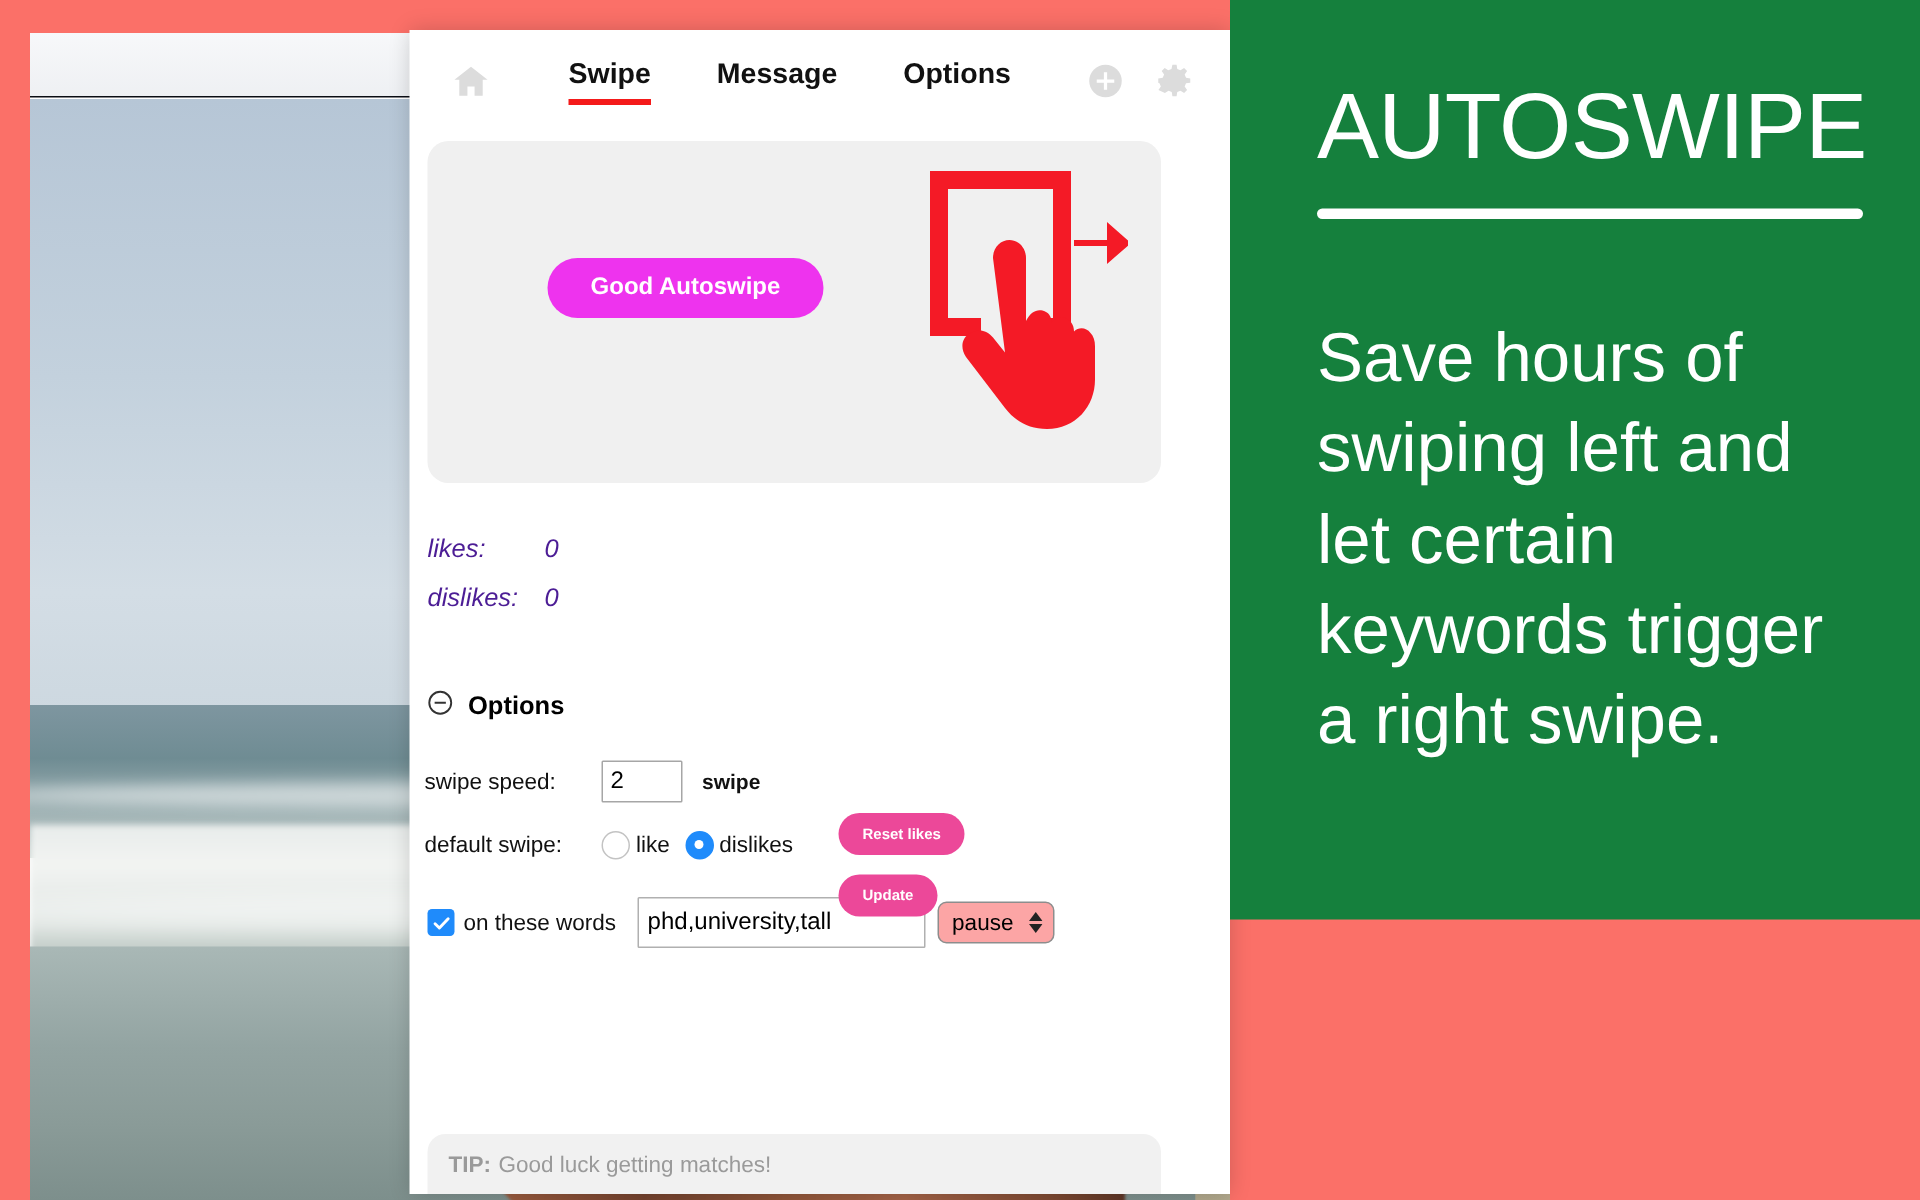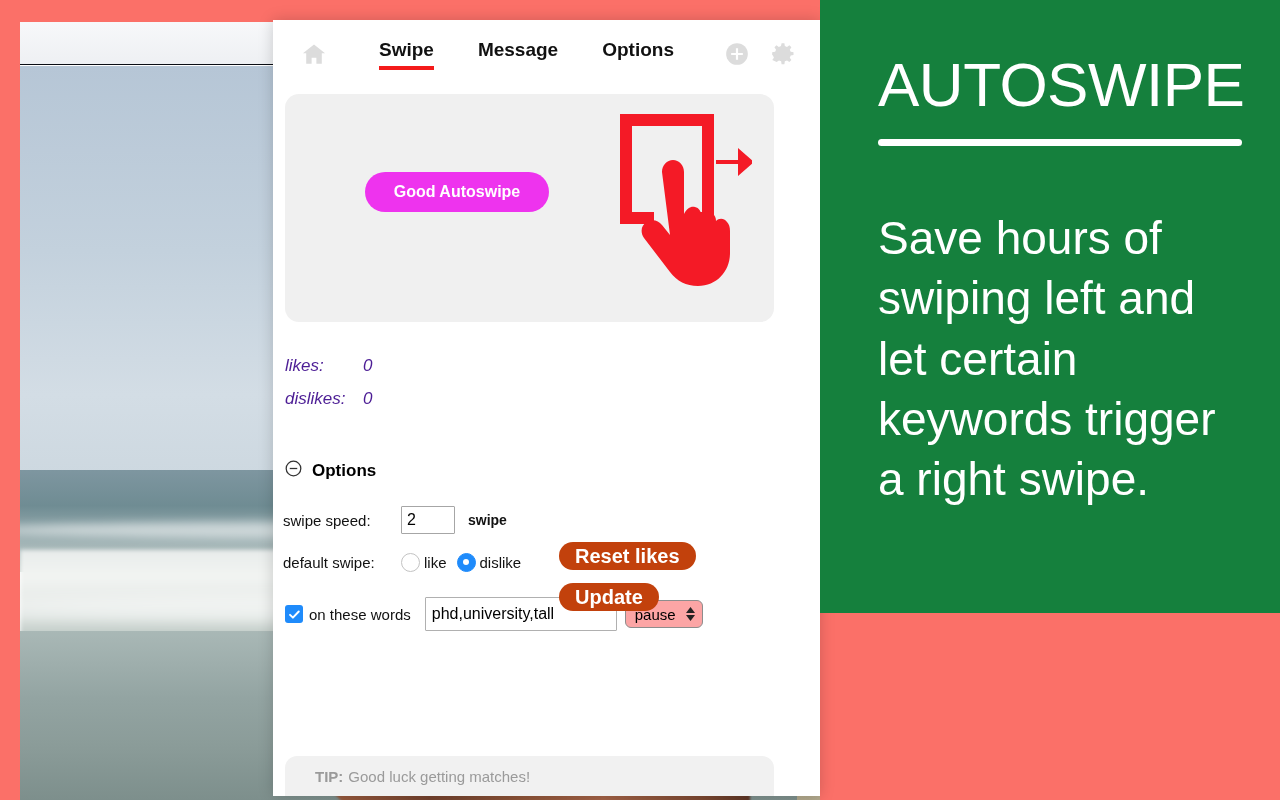--- a/index.html
+++ b/index.html
@@ -472,7 +472,7 @@
         </span>
         <span class="radio-wrap">
           <span class="radio checked"></span>
-          <span class="radio-label">dislike</span>
+          <span class="radio-label">dislikes</span>
         </span>
       </div>
 

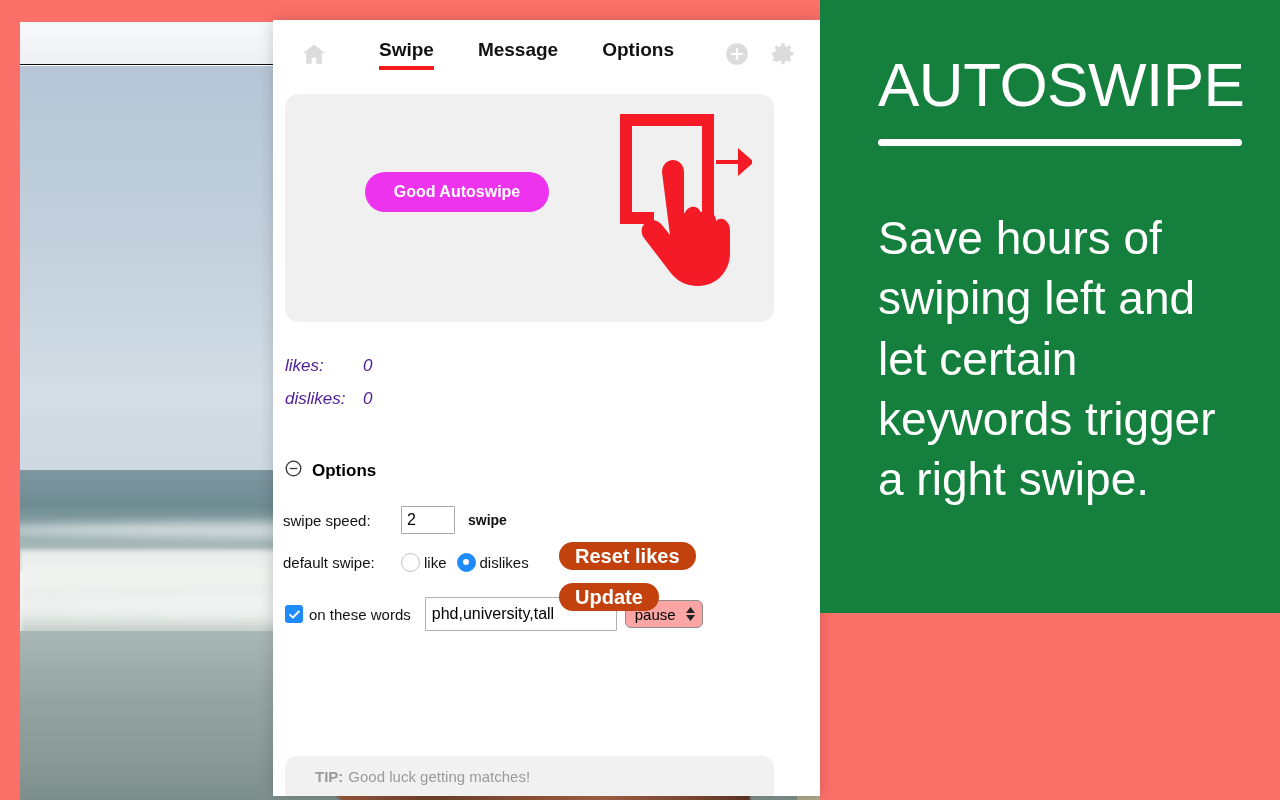--- a/index.html
+++ b/index.html
@@ -242,10 +242,10 @@
   .pill-btn {
     border: none;
     border-radius: 16px;
-    background: #c2410c;
+    background: #ec4899;
     color: #fff;
     font-family: "Liberation Sans", sans-serif;
-    font-size: 20px;
+    font-size: 10px;
     font-weight: bold;
     height: 28px;
     padding: 0 16px;

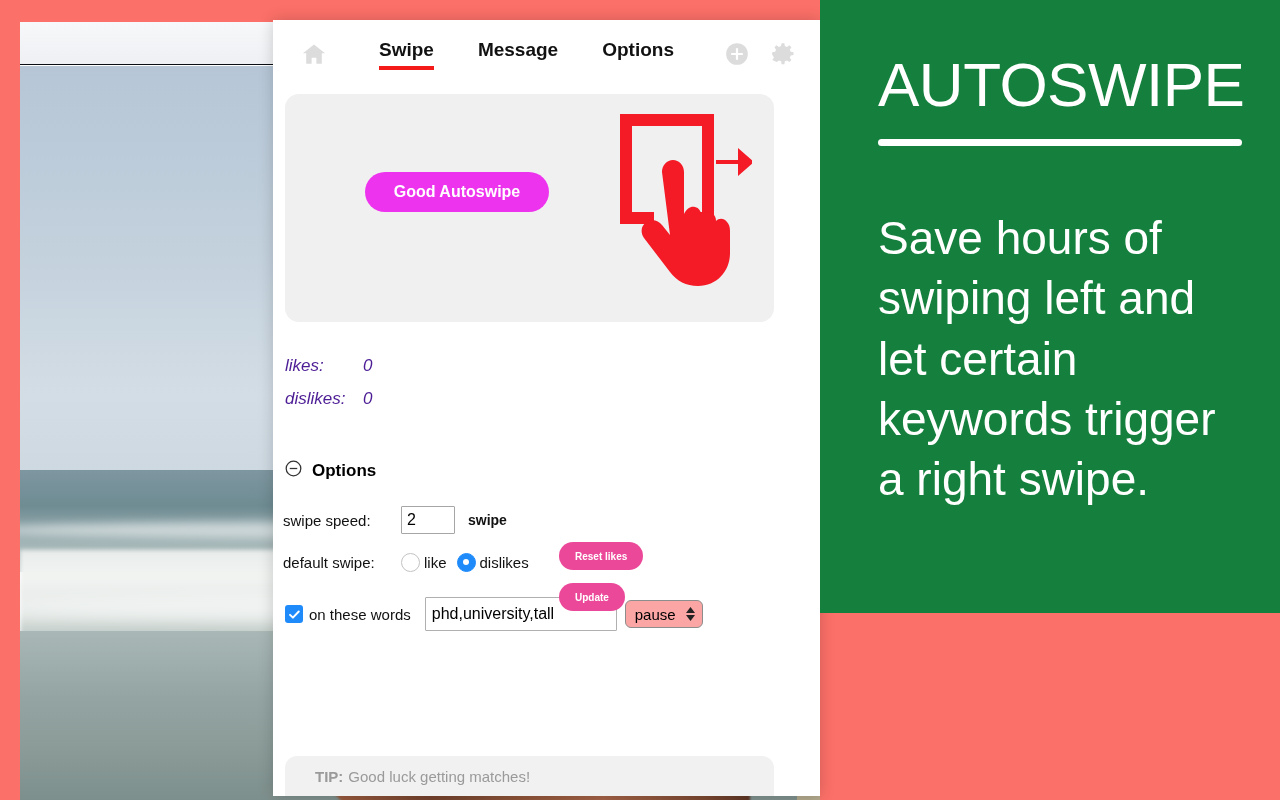--- a/index.html
+++ b/index.html
@@ -317,7 +317,7 @@
     background: #f1f1f1;
     border-radius: 12px 12px 0 0;
     display: flex; align-items: center;
-    padding-left: 30px;
+    padding-left: 14px;
     font-size: 15px;
     color: #9a9a9a;
   }

